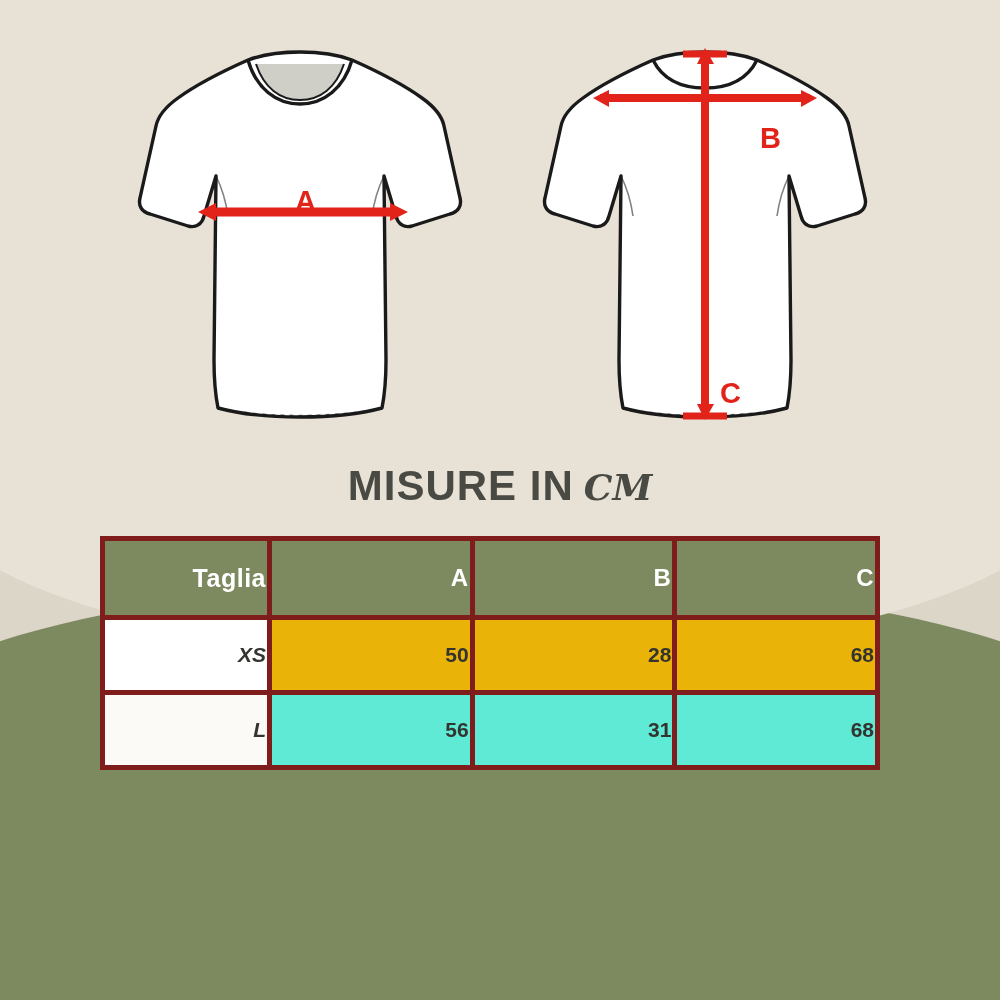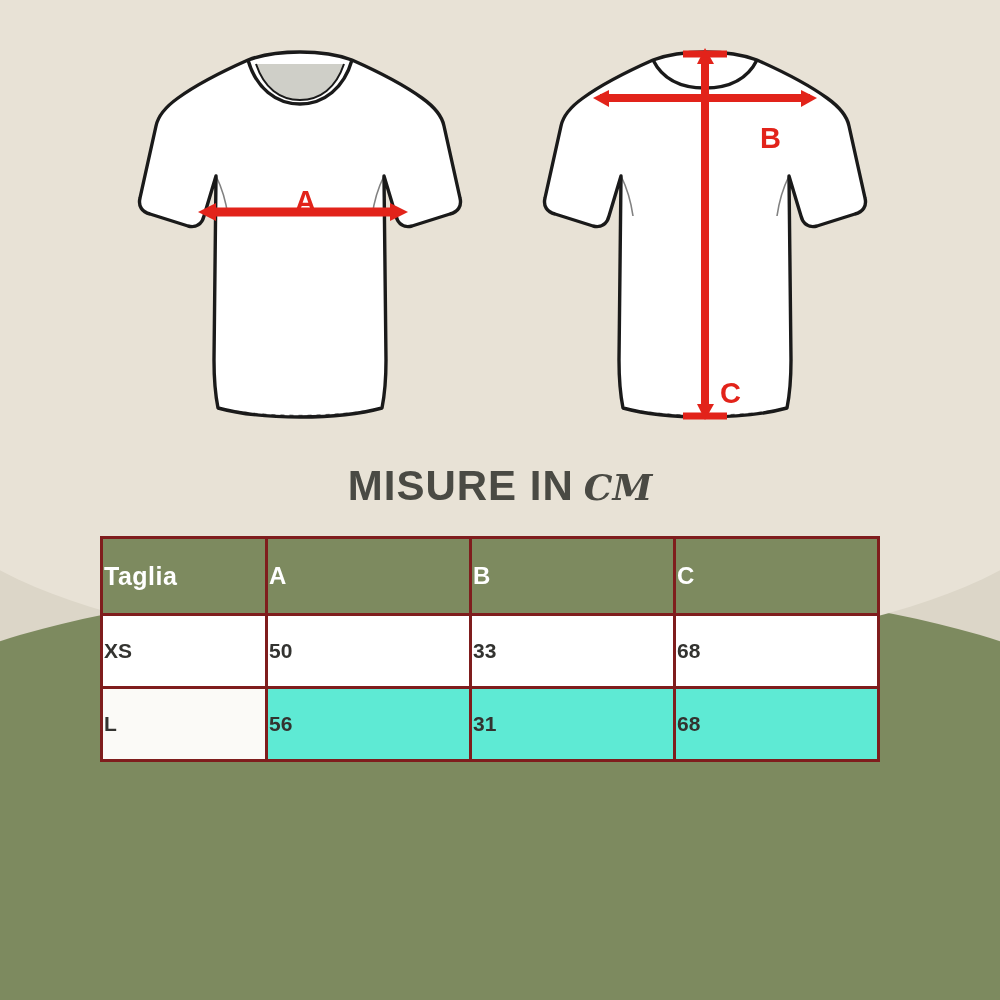--- a/index.html
+++ b/index.html
@@ -96,9 +96,9 @@
   }
   .size-table th,
   .size-table td {
-    border: 3px solid #7f1d1d;
+    border: 5px solid #7f1d1d;
     height: 68px;
-    text-align: left;
+    text-align: right;
     font-size: 21px;
     font-weight: bold;
     font-family: "Liberation Sans", sans-serif;

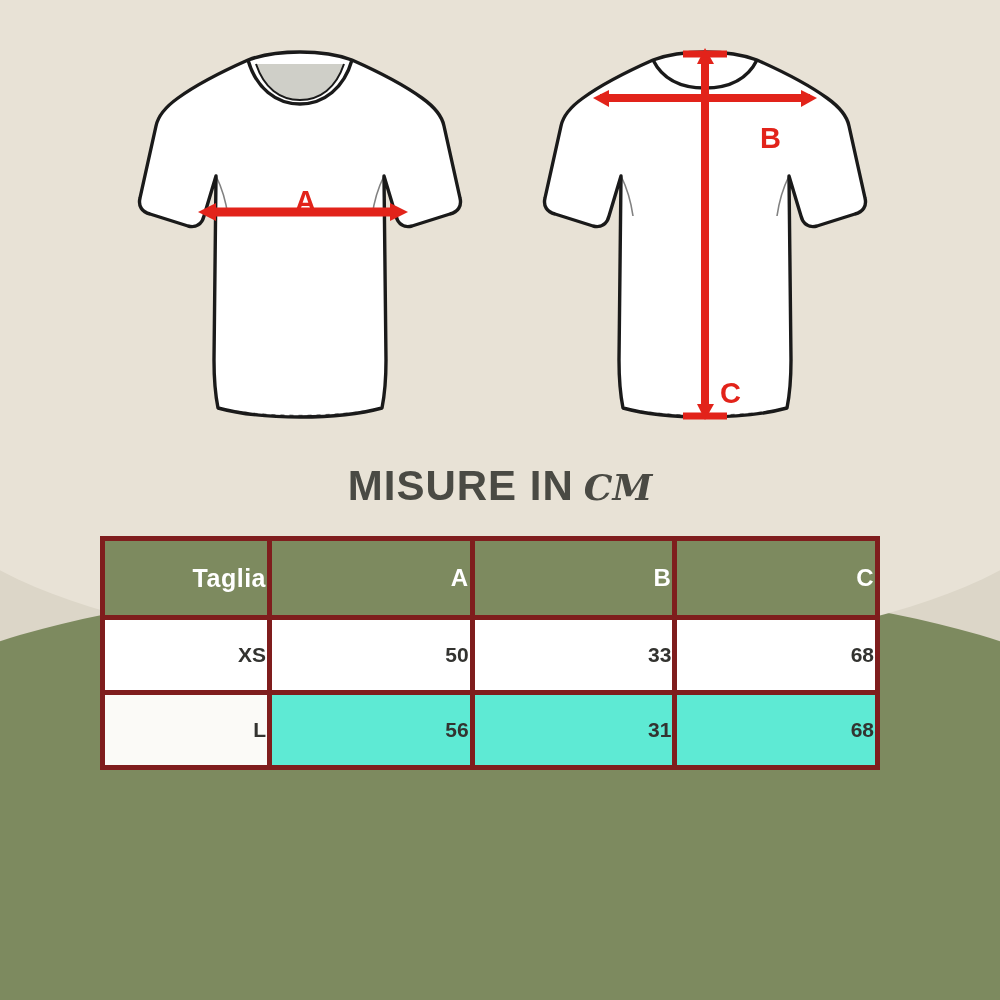--- a/index.html
+++ b/index.html
@@ -120,6 +120,7 @@
   }
   .size-table tbody td:first-child {
     background: #ffffff;
+    font-style: italic;
   }
   .size-table tbody tr:nth-child(2) td:first-child {
     background: #fbfaf7;

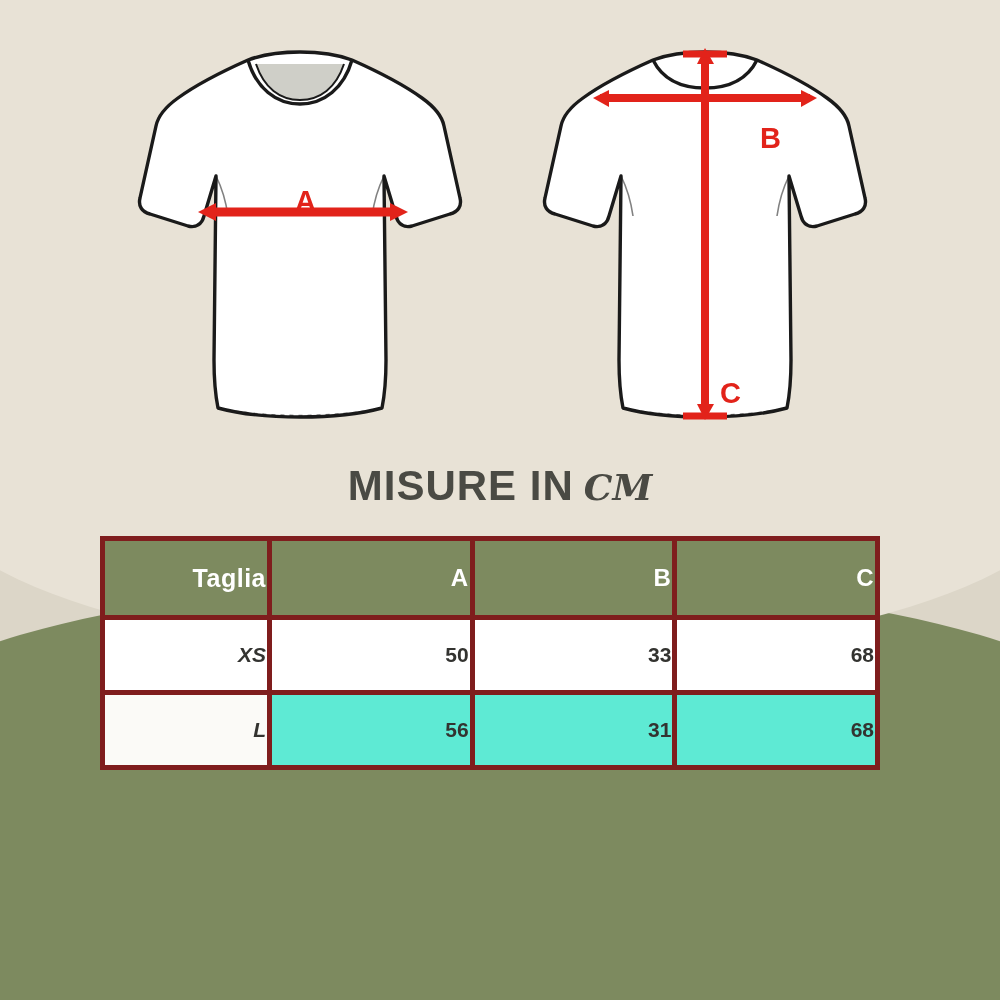--- a/index.html
+++ b/index.html
@@ -112,7 +112,7 @@
   }
   .size-table thead th:first-child { font-size: 25px; }
   .size-table tbody td {
-    background: #ffffff;
+    background: #eab308;
     color: #333330;
   }
   .size-table tbody tr:nth-child(2) td {

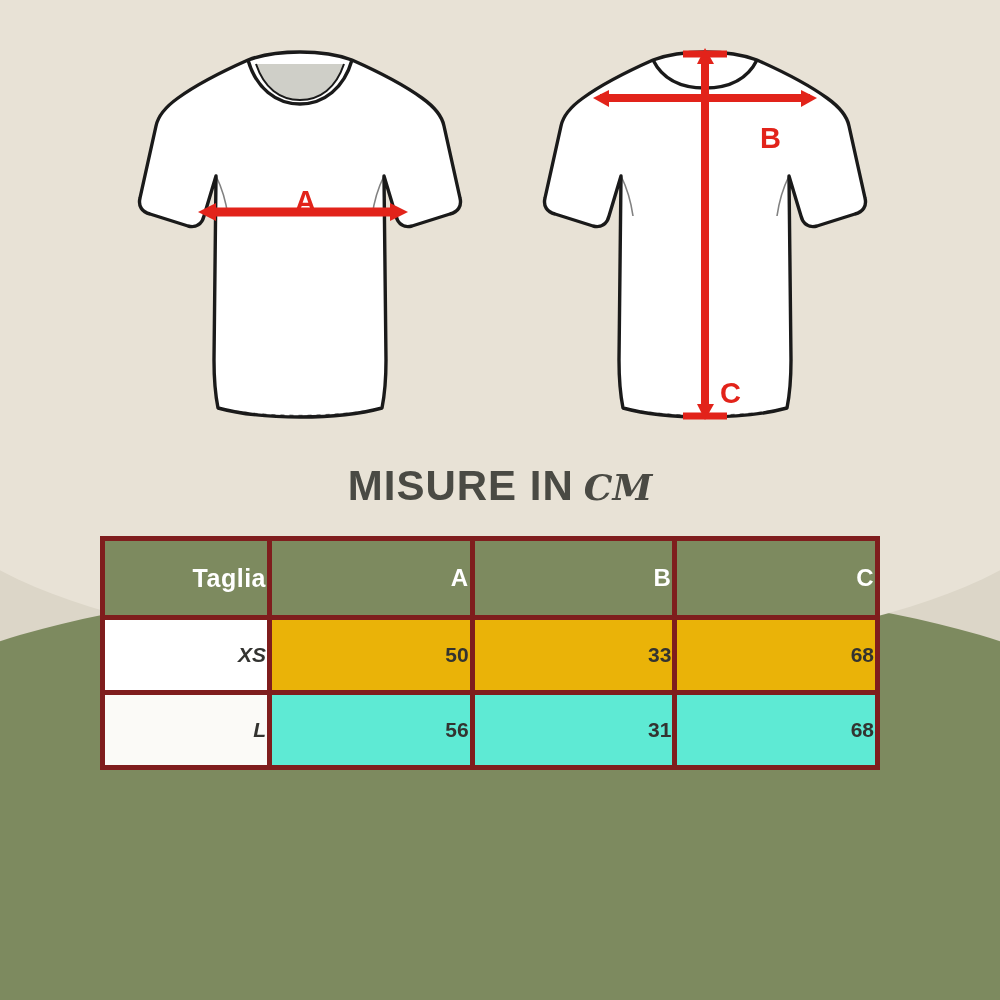--- a/index.html
+++ b/index.html
@@ -204,7 +204,7 @@
       <tr>
         <td class="col-size">XS</td>
         <td>50</td>
-        <td>33</td>
+        <td>28</td>
         <td>68</td>
       </tr>
       <tr>

